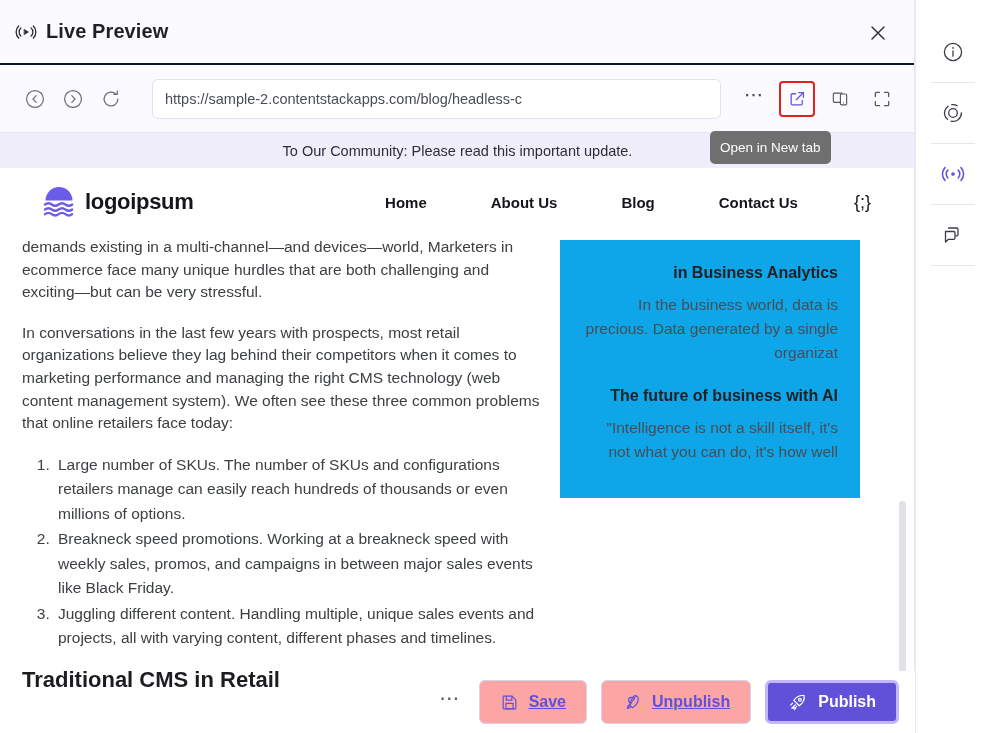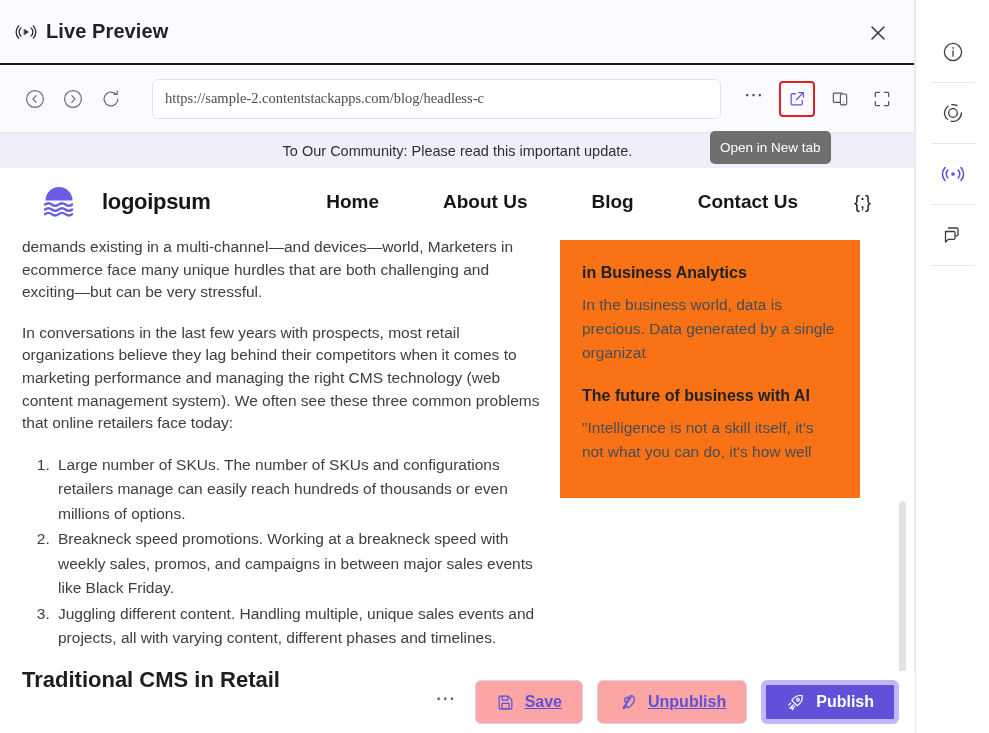--- a/index.html
+++ b/index.html
@@ -42,7 +42,7 @@
     flex:1; height:40px; margin:0 8px 0 22px; background:#fff;
     border:1px solid #e3e2ec; border-radius:6px;
     display:flex; align-items:center; padding:0 12px;
-    font-size:14.5px; color:#4a4d55; overflow:hidden; white-space:nowrap;font-family:Liberation Serif, serif;
+    font-size:14.5px; color:#4a4d55; overflow:hidden; white-space:nowrap;
   }
   .tool-btn { width:34px; height:34px; margin-left:8px; display:flex; align-items:center;
     justify-content:center; cursor:pointer; color:#53565f; border-radius:4px; }

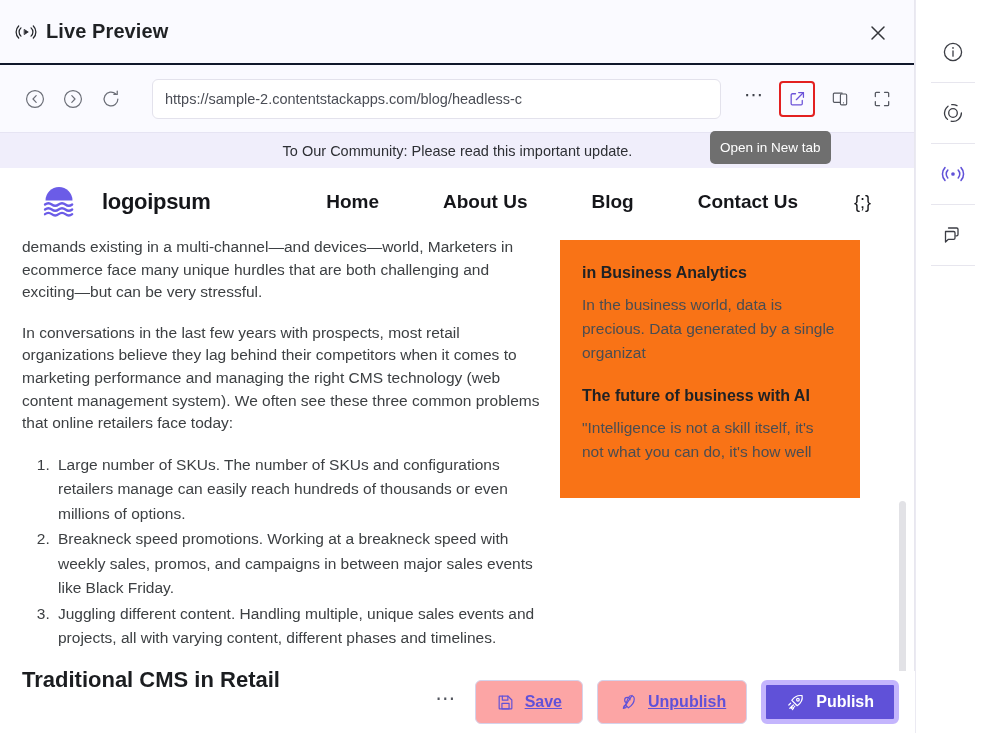--- a/index.html
+++ b/index.html
@@ -69,7 +69,7 @@
     height:68px; flex:0 0 68px; background:#fff;
     display:flex; align-items:center; padding:0 40px 0 42px;
   }
-  .logo-wrap { display:flex; align-items:center; gap:26px; }
+  .logo-wrap { display:flex; align-items:center; gap:9px; }
   .logo-mark { width:34px; height:34px; position:relative; }
   .logo-text { font-size:22px; font-weight:700; color:#15161a; letter-spacing:-.3px; }
   .site-nav { display:flex; align-items:center; gap:0; margin-left:auto; }

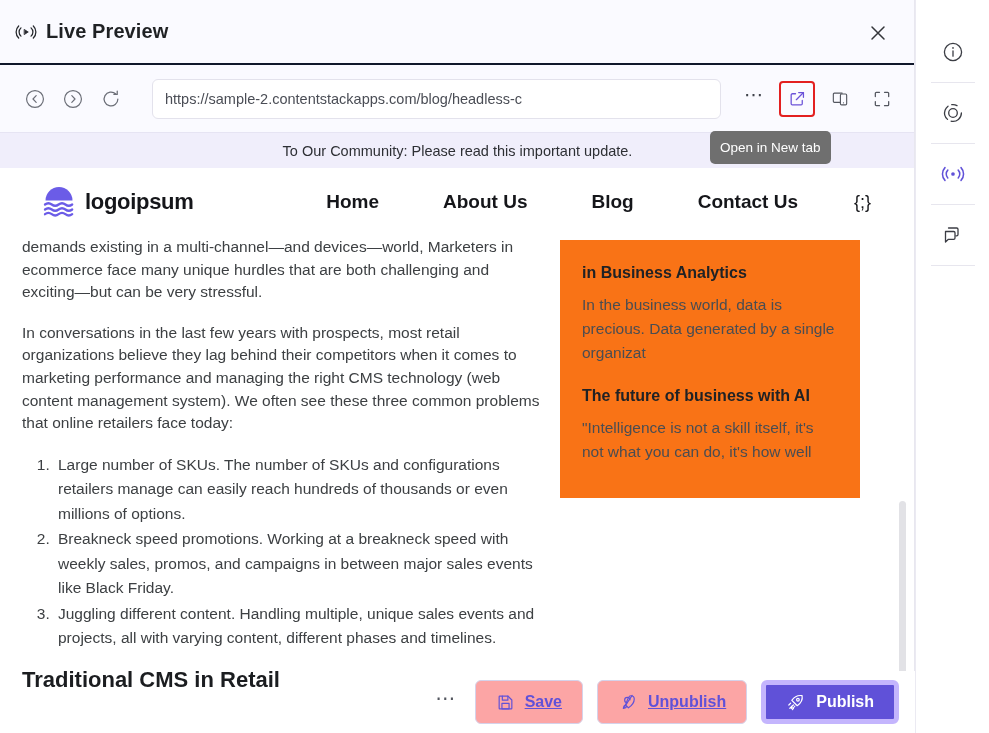--- a/index.html
+++ b/index.html
@@ -73,7 +73,7 @@
   .logo-mark { width:34px; height:34px; position:relative; }
   .logo-text { font-size:22px; font-weight:700; color:#15161a; letter-spacing:-.3px; }
   .site-nav { display:flex; align-items:center; gap:0; margin-left:auto; }
-  .nav-link { font-size:19px; color:#15161a; font-weight:600; cursor:pointer; padding:0 32px; }
+  .nav-link { font-size:15px; color:#15161a; font-weight:600; cursor:pointer; padding:0 32px; }
   .nav-code { font-size:18px; color:#15161a; cursor:pointer; padding-left:24px; padding-right:4px;}
 
   

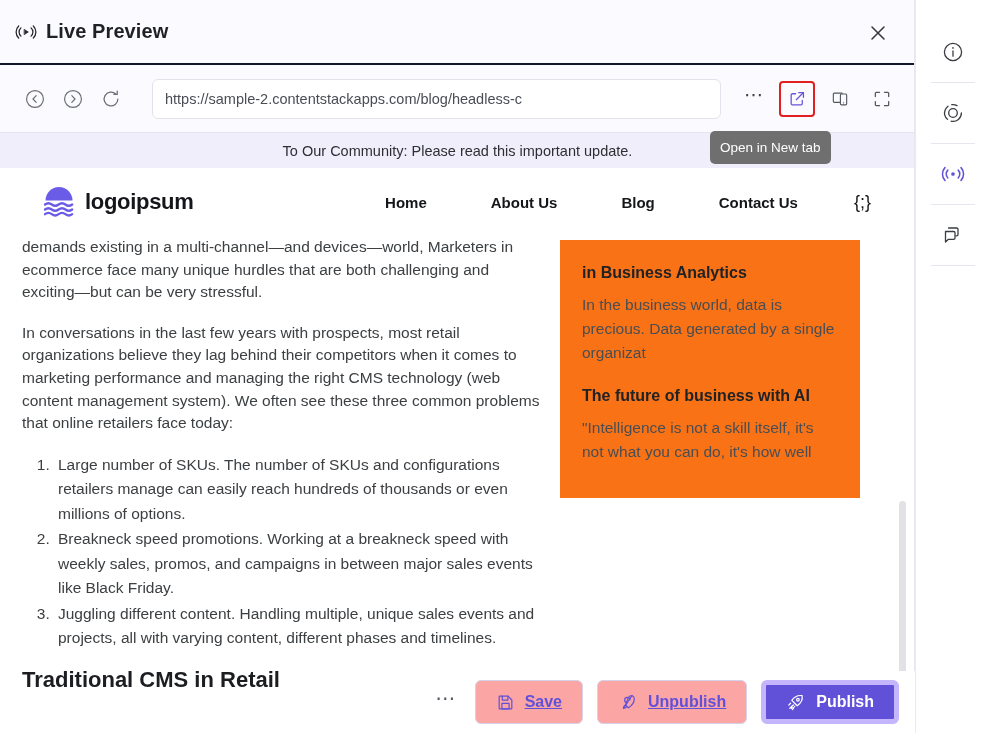--- a/index.html
+++ b/index.html
@@ -89,7 +89,7 @@
   .art-h2 { font-size:22px; font-weight:700; color:#1b1d20; margin-top:16px; }
 
   .article-side { width:300px; padding-top:4px; }
-  .side-card { background:#f97316; padding:22px 22px 34px 22px; }
+  .side-card { background:#0ea5e9; padding:22px 22px 34px 22px;text-align:right; }
   .side-h { font-size:16px; font-weight:700; color:#202225; line-height:22px; }
   .side-p { font-size:15.5px; line-height:24px; color:#4a4d52; margin-top:9px; }
   .side-gap { height:20px; }

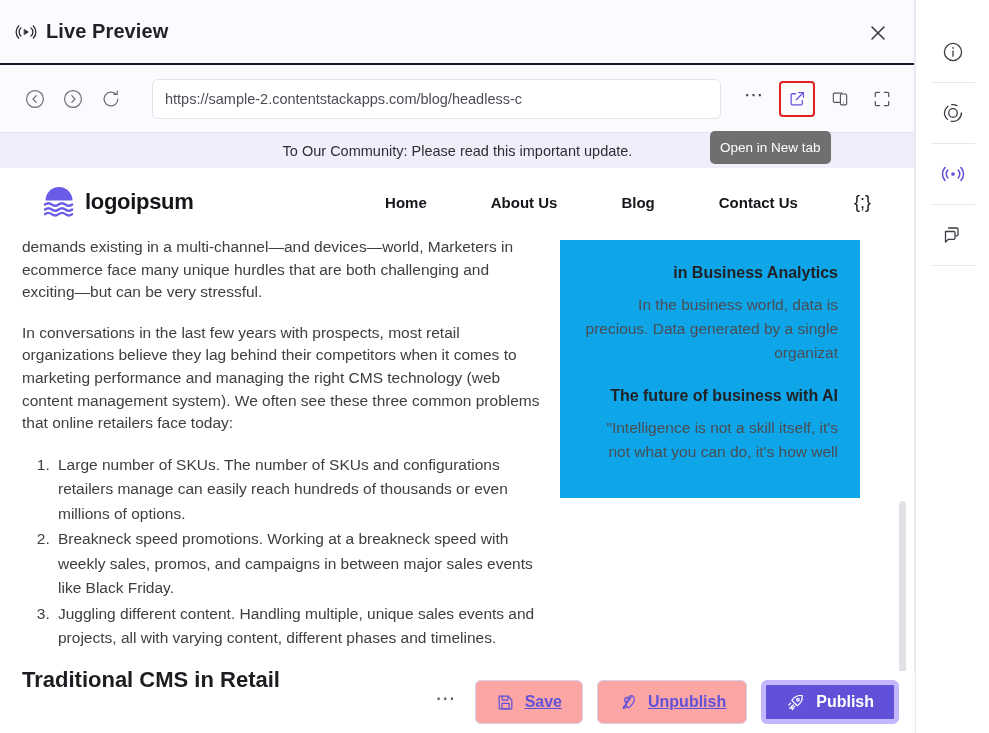--- a/index.html
+++ b/index.html
@@ -117,7 +117,7 @@
     padding:0 20px; font-size:16px; font-weight:600; cursor:pointer;
   }
   .btn-outline { background:#fca5a5; border:1px solid #d5d2ea; color:#6051d8;text-decoration:underline; }
-  .btn-primary { background:#6051d8; border:5px solid #c4b5fd; color:#fff; }
+  .btn-primary { background:#6051d8; border:3px solid #c4b5fd; color:#fff; }
 
   
   .right-rail {

